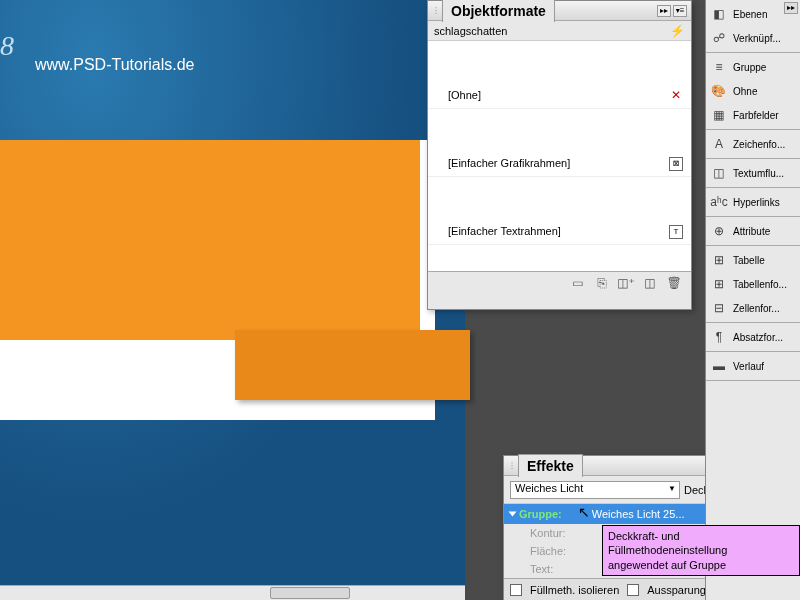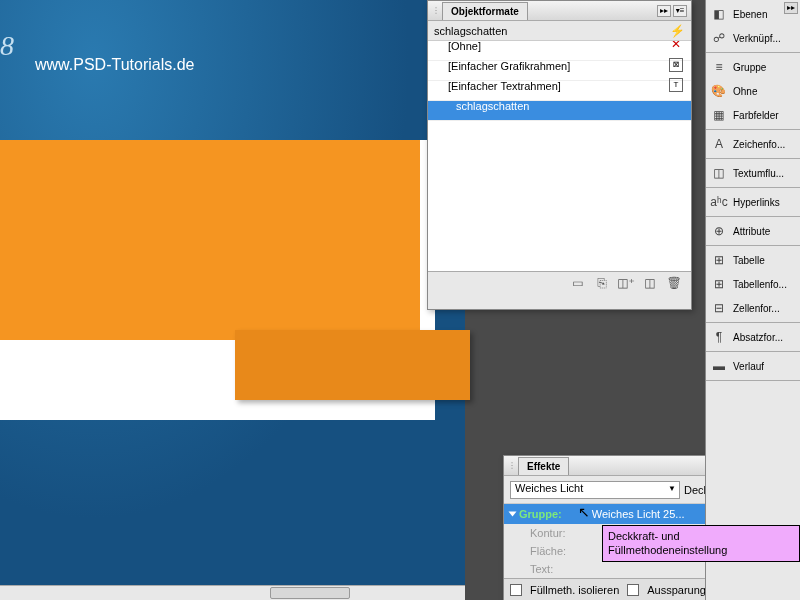--- a/index.html
+++ b/index.html
@@ -16,7 +16,7 @@
 
 .panel{position:absolute;background:#e8e8e8;border:1px solid #888;box-shadow:2px 2px 6px rgba(0,0,0,.3);}
 .panel-header{height:20px;background:linear-gradient(#f4f4f4,#d8d8d8);border-bottom:1px solid #aaa;display:flex;align-items:center;padding:0 4px;}
-.panel-tab{background:#e8e8e8;padding:3px 8px;border:1px solid #999;border-bottom:none;font-weight:bold;font-size:10px;}
+.panel-tab{background:#e8e8e8;padding:3px 8px;border:1px solid #999;border-bottom:none;font-weight:bold;font-size:14px;}
 .grip{width:8px;color:#888;font-size:8px;margin-right:2px;}
 .panel-ctrl{margin-left:auto;display:flex;gap:2px;}
 .panel-ctrl span{width:14px;height:12px;border:1px solid #999;background:#eee;font-size:8px;text-align:center;line-height:10px;cursor:pointer;}

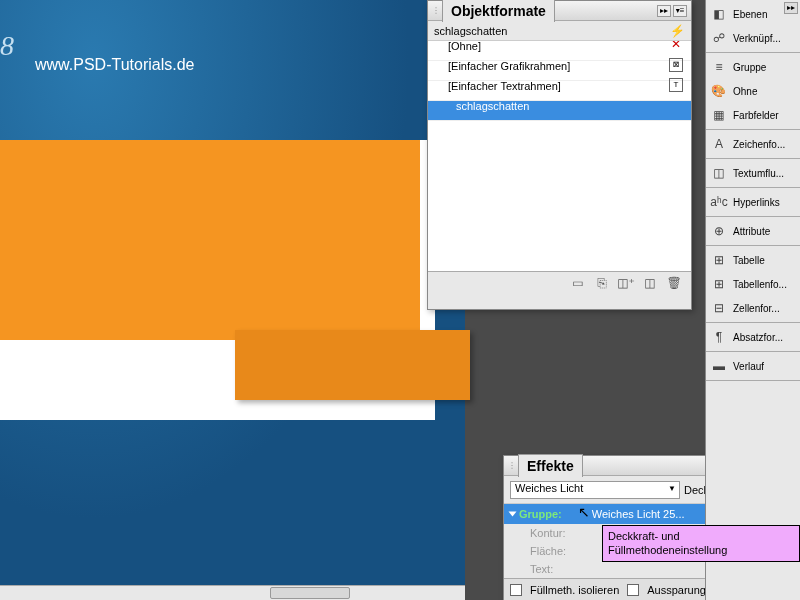--- a/index.html
+++ b/index.html
@@ -25,7 +25,7 @@
 .obj-filter{height:20px;padding:2px 6px;display:flex;align-items:center;justify-content:space-between;border-bottom:1px solid #ccc;}
 .bolt{font-size:12px;color:#666;}
 .obj-list{background:#fff;height:230px;overflow:hidden;}
-.obj-item{height:20px;display:flex;align-items:flex-end;justify-content:space-between;padding:0 8px 8px 20px;border-bottom:1px solid #eee;cursor:pointer;}
+.obj-item{height:20px;display:flex;align-items:flex-start;justify-content:space-between;padding:0 8px 0 20px;border-bottom:1px solid #eee;cursor:pointer;margin-top:48px;}
 .obj-item.sel{background:#3a8de0;color:#fff;padding-left:28px;}
 .obj-icon{width:14px;height:14px;border:1px solid #666;font-size:8px;text-align:center;line-height:12px;}
 .obj-icon.none{border:none;color:#c00;font-size:12px;}

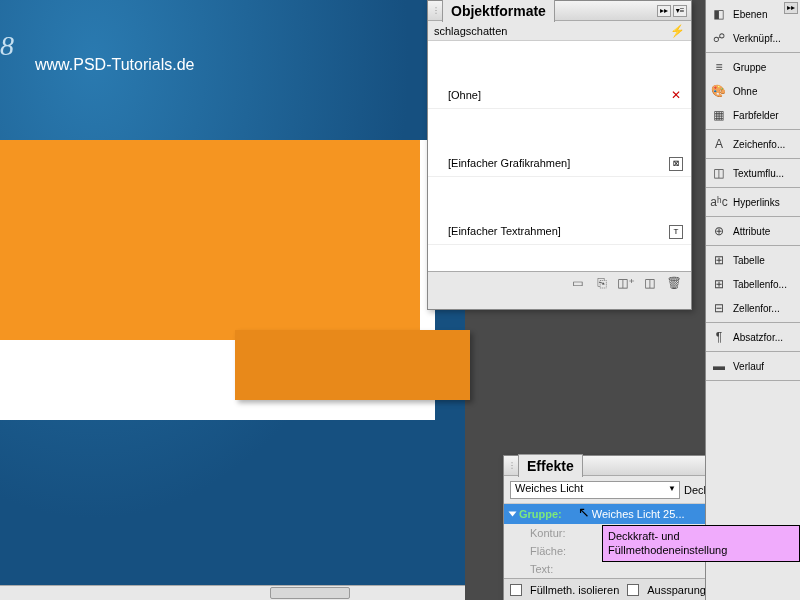--- a/index.html
+++ b/index.html
@@ -152,6 +152,7 @@
 <div class="cursor">↖</div>
 <div class="tooltip">
   <div>Deckkraft- und Füllmethodeneinstellung</div>
+  <div>angewendet auf Gruppe</div>
 </div>
 
 <div class="sidebar">

